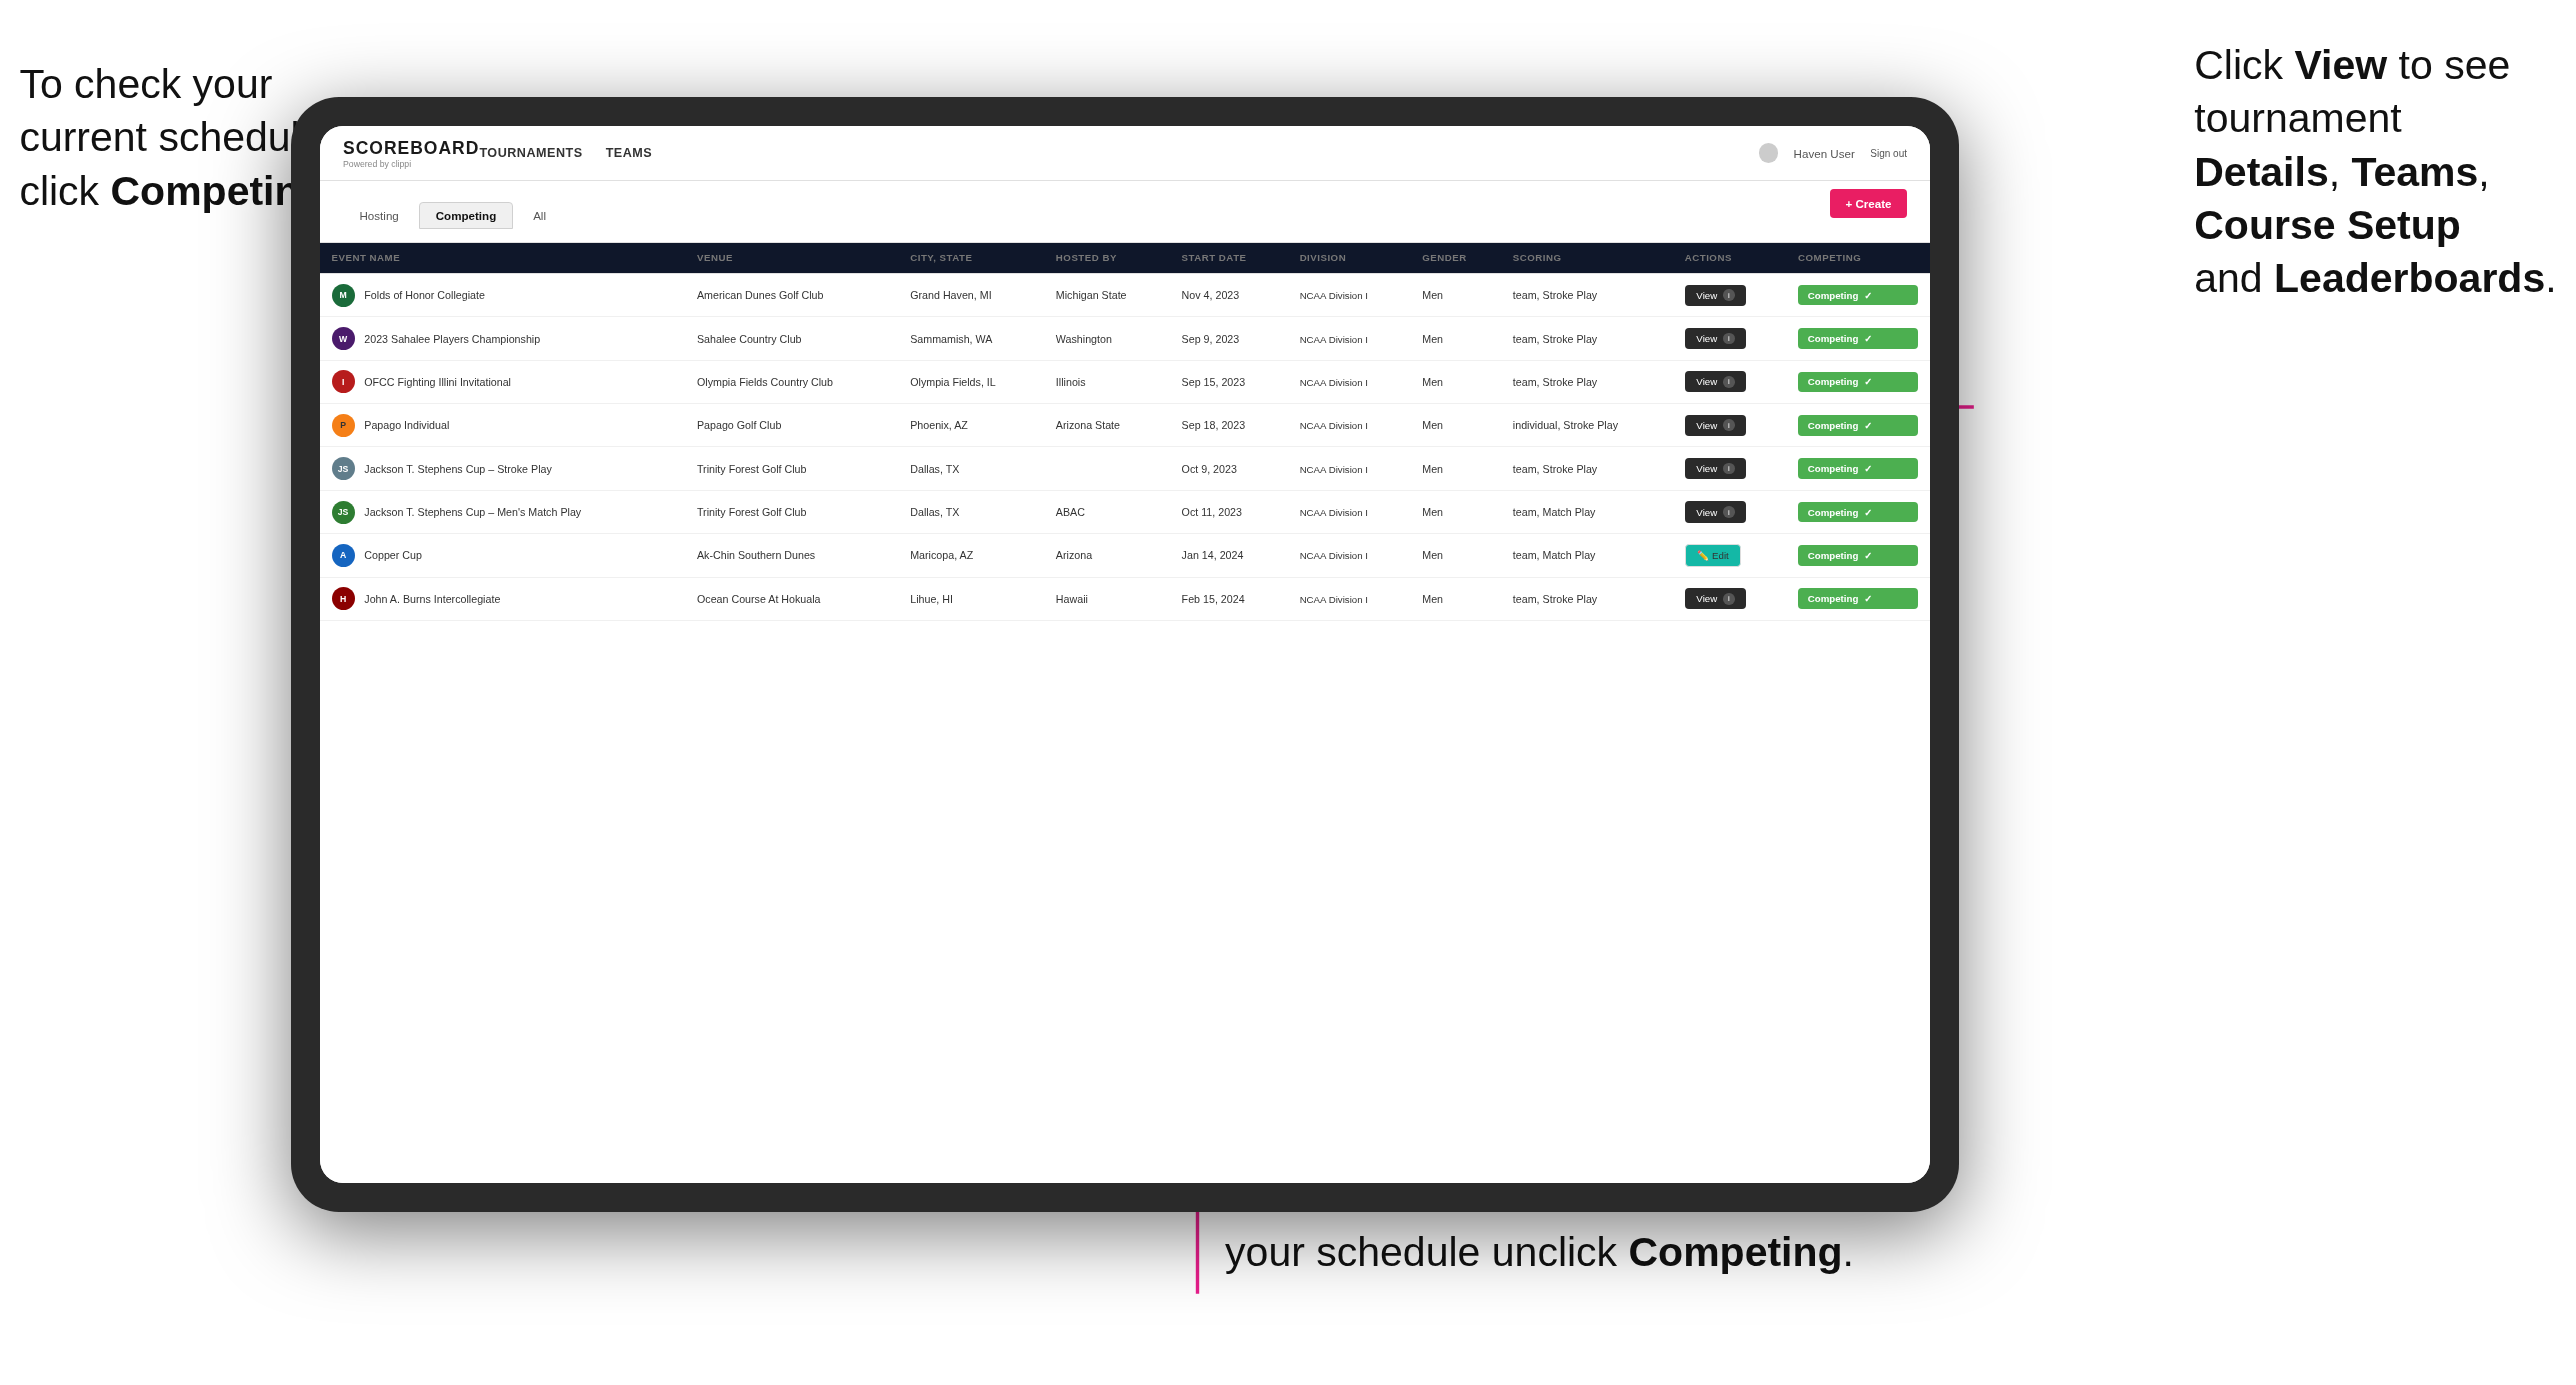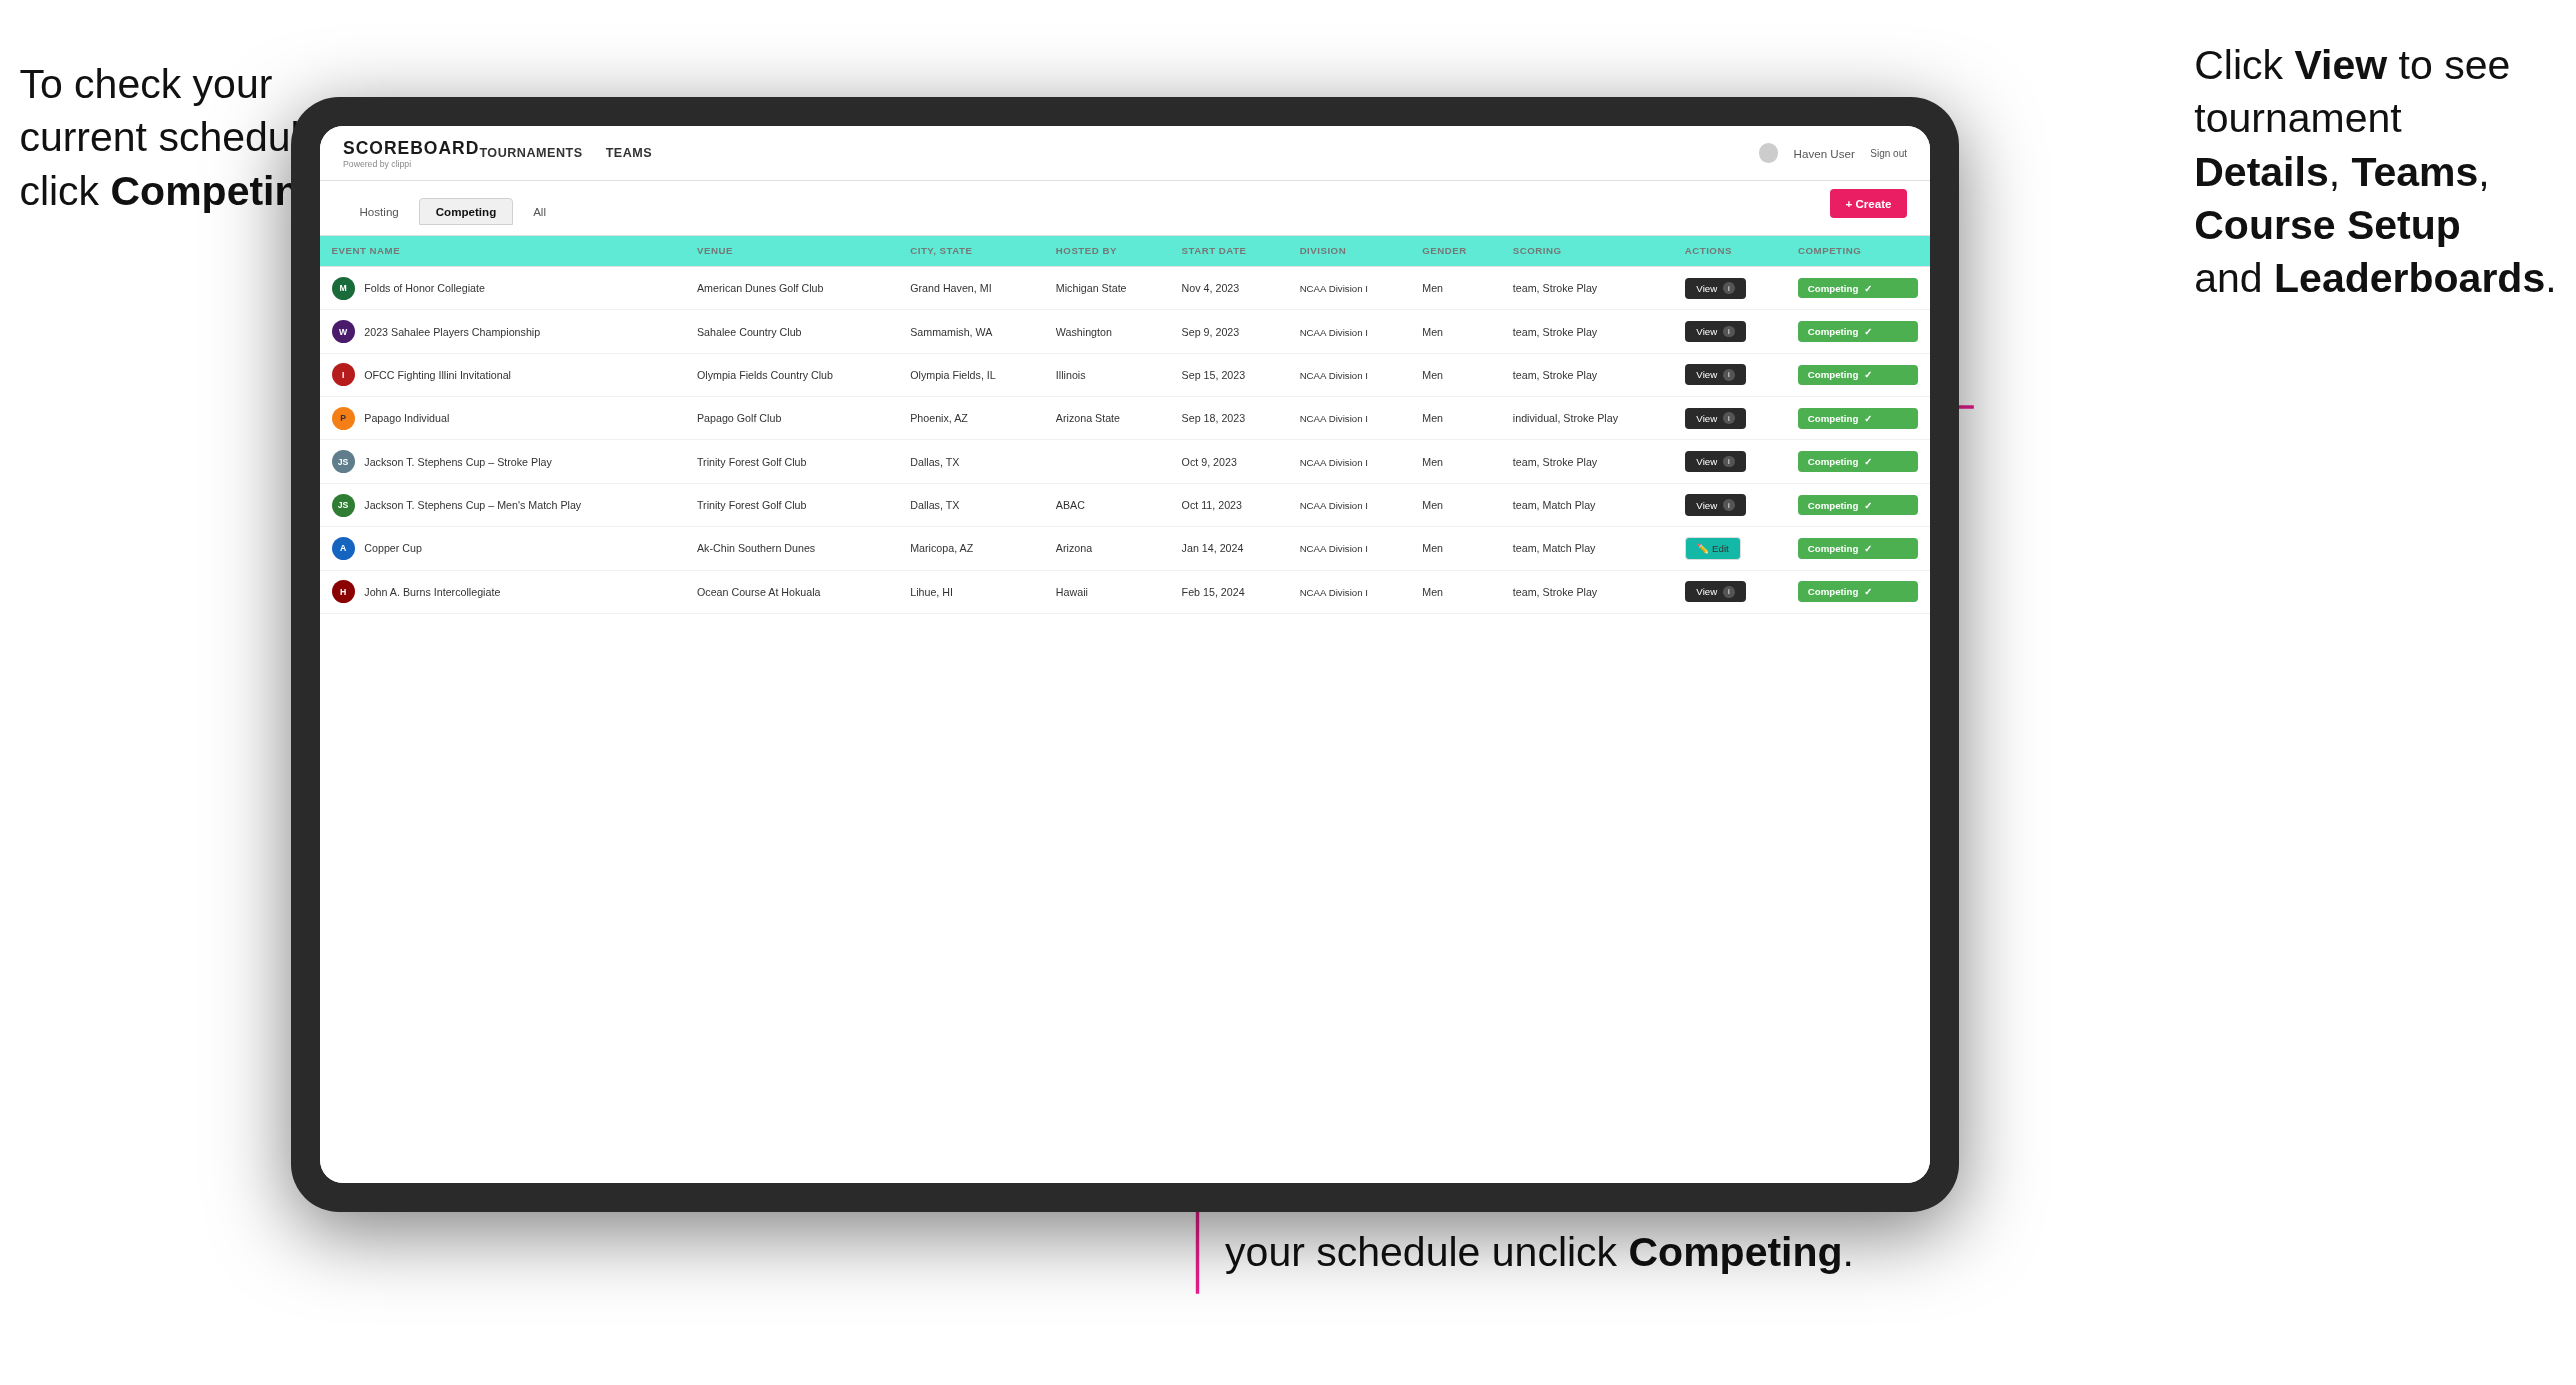--- a/index.html
+++ b/index.html
@@ -186,7 +186,7 @@
       font-size: 11.6px;
       font-weight: 600;
       cursor: pointer;
-      margin-bottom: 17px;
+      margin-bottom: 24px;
     }
 
     

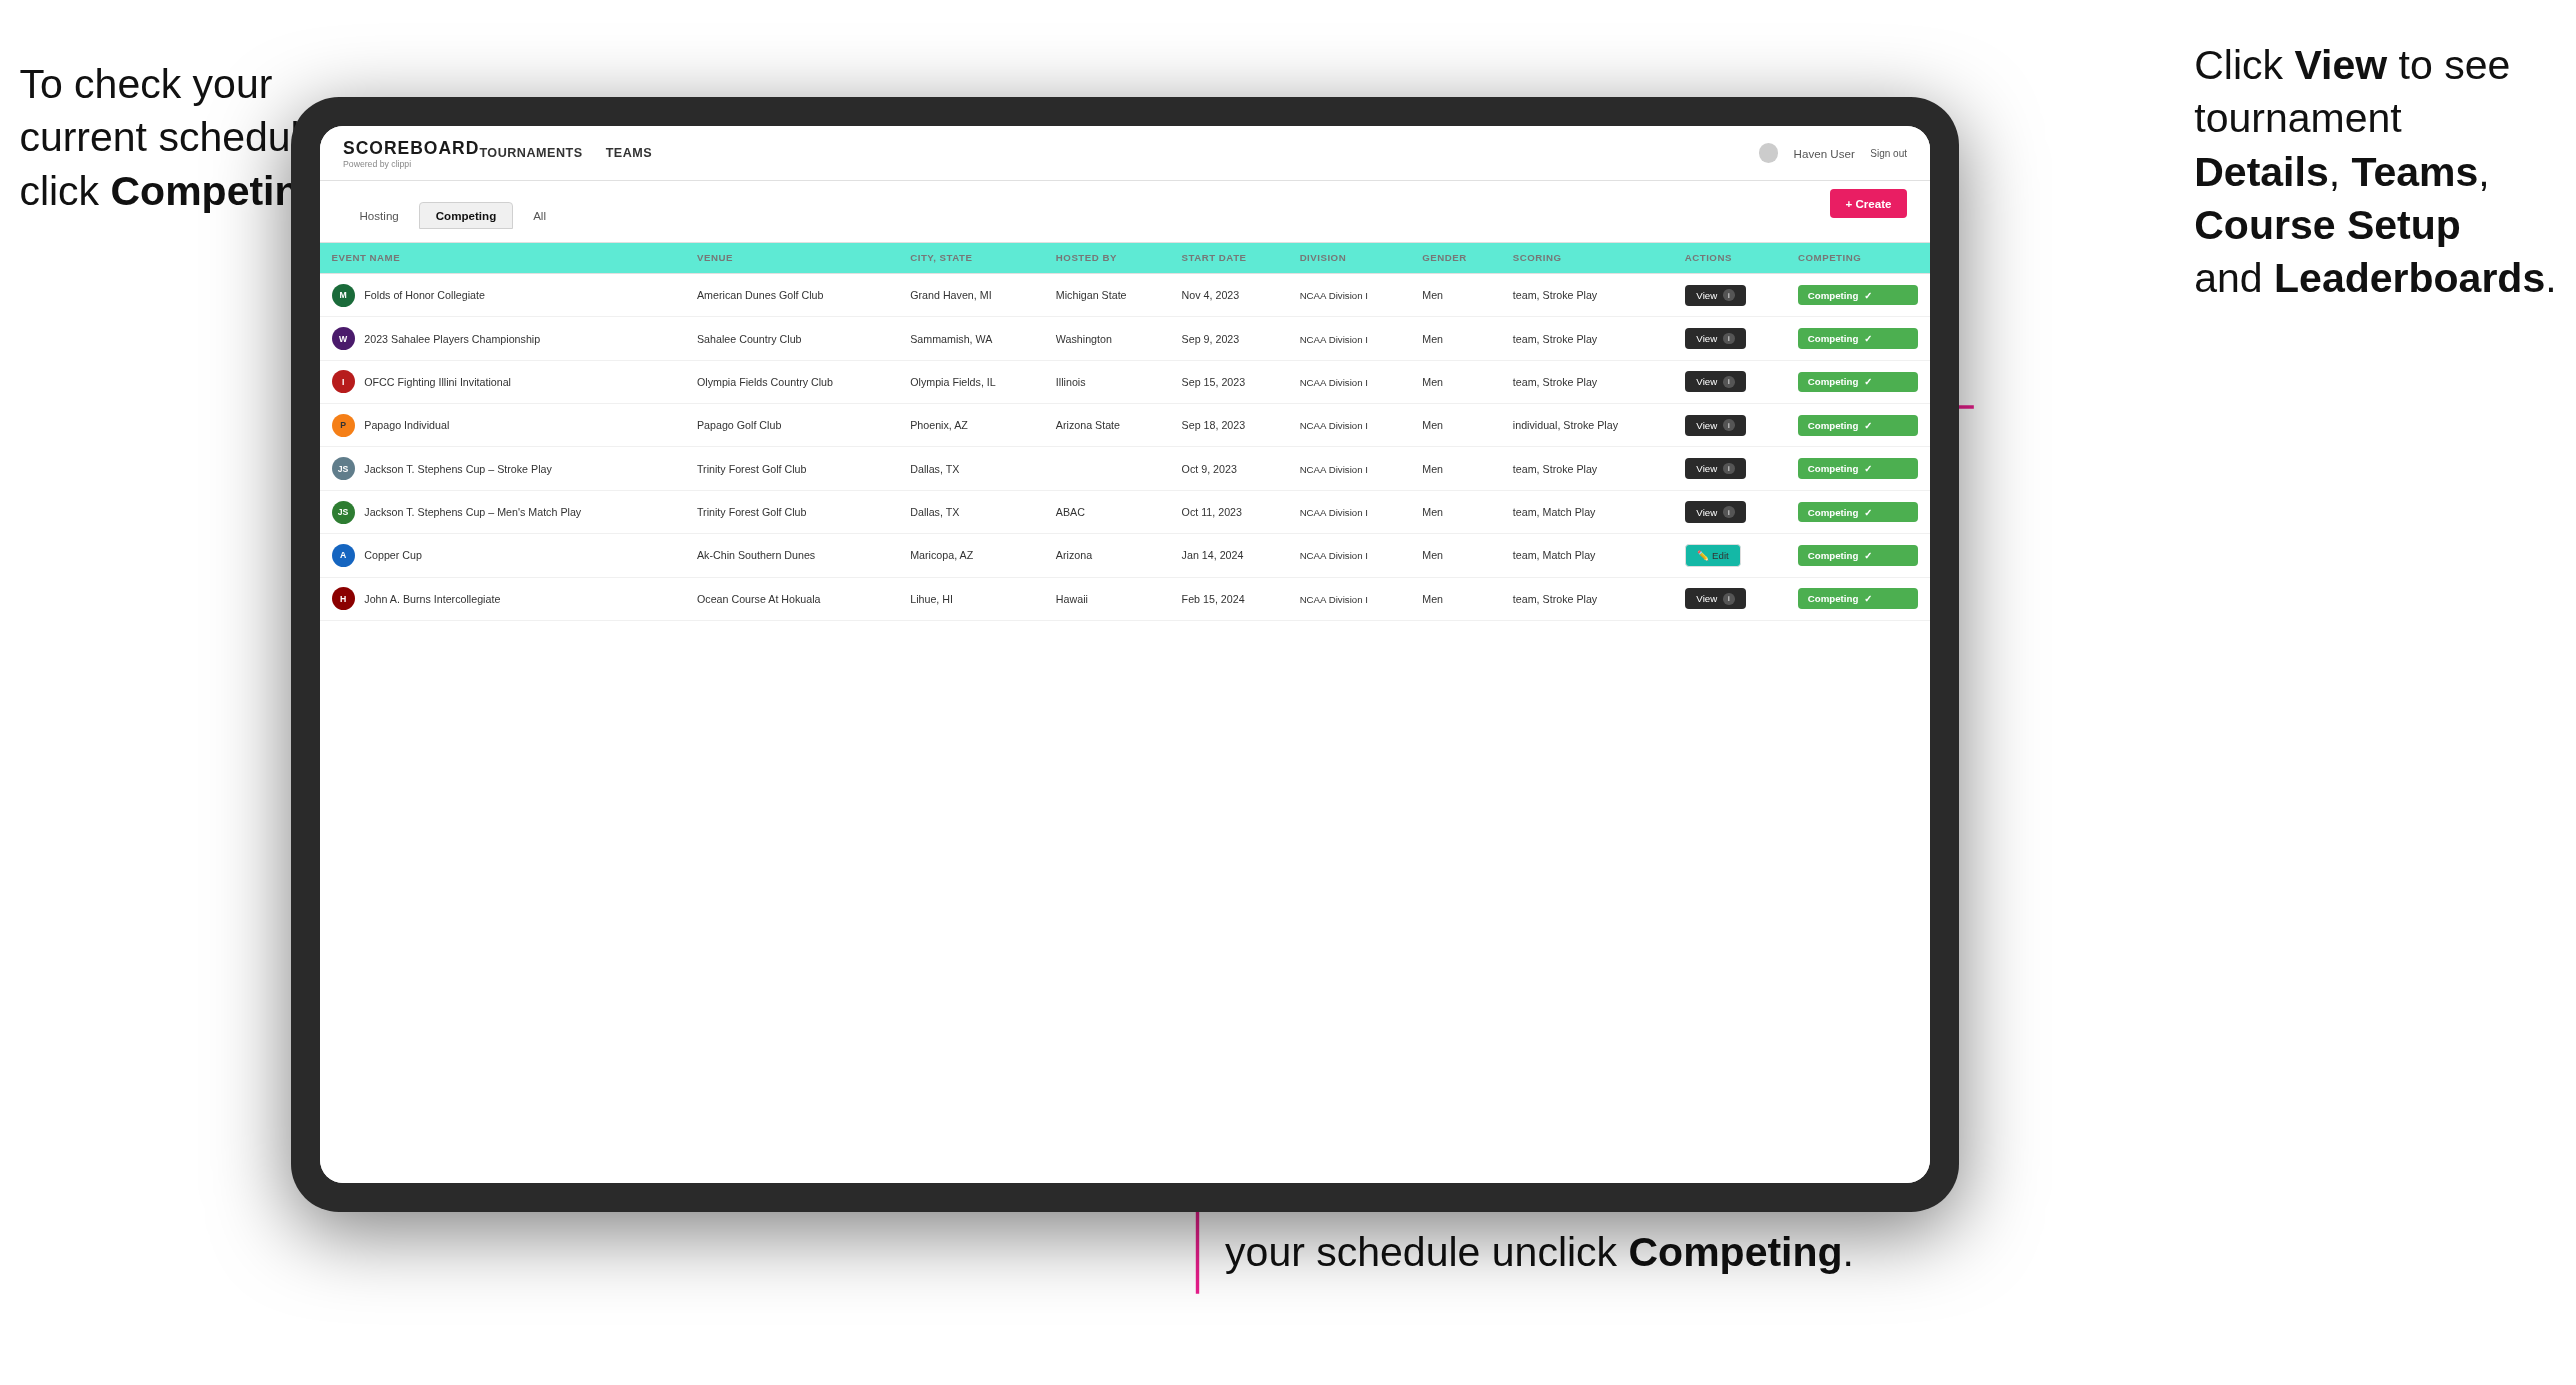--- a/index.html
+++ b/index.html
@@ -203,7 +203,7 @@
     }
 
     thead tr {
-      background: #5eead4;
+      background: #0f172a;
       border-bottom: 1.9px solid #e0e0e0;
       margin-left: 20px;
     }

